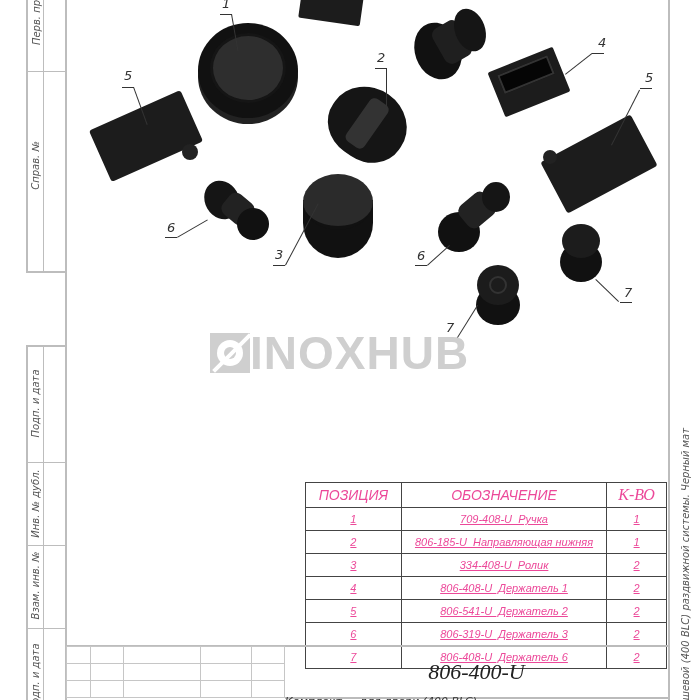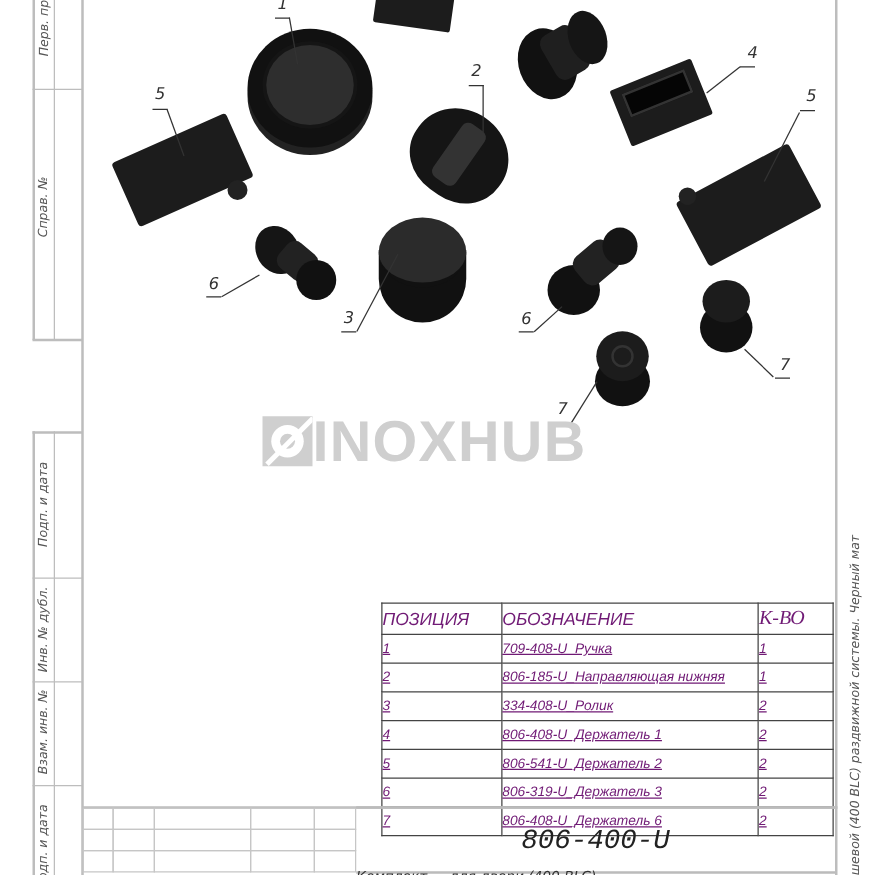--- a/index.html
+++ b/index.html
@@ -15,7 +15,7 @@
   .wm-slash { position:absolute; left:-4px; top:18px; width:52px; height:4px; background:#fff; transform:rotate(-45deg); z-index:2; }
 
   table.spec { position:absolute; left:305px; top:482px; width:362px; border-collapse:collapse; font-family:"Liberation Sans", sans-serif; }
-  table.spec th, table.spec td { border:1px solid #444; padding:0; height:22px; text-align:left; font-style:italic; font-size:11px; color:#701a75; }
+  table.spec th, table.spec td { border:1px solid #444; padding:0; height:22px; text-align:center; font-style:italic; font-size:11px; color:#ec4899; }
   table.spec th { font-weight:normal; font-size:14px; height:24px; }
   table.spec th.qty { font-family:"Liberation Serif", serif; font-size:16px; }
   table.spec td span { text-decoration:underline; }

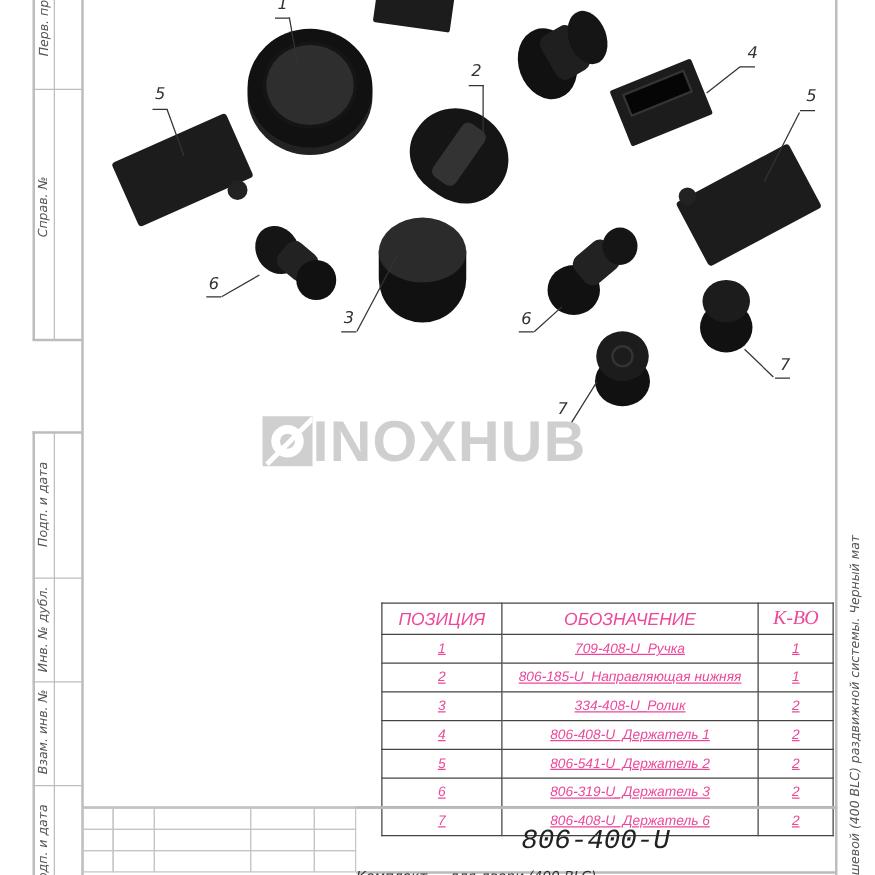--- a/index.html
+++ b/index.html
@@ -19,7 +19,7 @@
   table.spec th { font-weight:normal; font-size:14px; height:24px; }
   table.spec th.qty { font-family:"Liberation Serif", serif; font-size:16px; }
   table.spec td span { text-decoration:underline; }
-  .title-box { position:absolute; left:285px; top:645px; width:383px; height:50px; border-top:2px solid #bbb; border-bottom:2px solid #bbb; display:flex; align-items:center; justify-content:center; font-style:italic; font-size:22px; color:#222; font-family:Liberation Mono, monospace; font-weight:200; }
+  .title-box { position:absolute; left:285px; top:645px; width:383px; height:50px; border-top:2px solid #bbb; border-bottom:2px solid #bbb; display:flex; align-items:center; justify-content:center; font-style:italic; font-size:22px; color:#222; font-family:Liberation Serif, serif; font-weight:200; }
   .bottom-strip { position:absolute; left:285px; top:695px; width:383px; height:10px; overflow:hidden; font-style:italic; font-size:11px; color:#333; }
   .grid-cell { position:absolute; border:1px solid #c6c6c6; box-sizing:border-box; }
 

